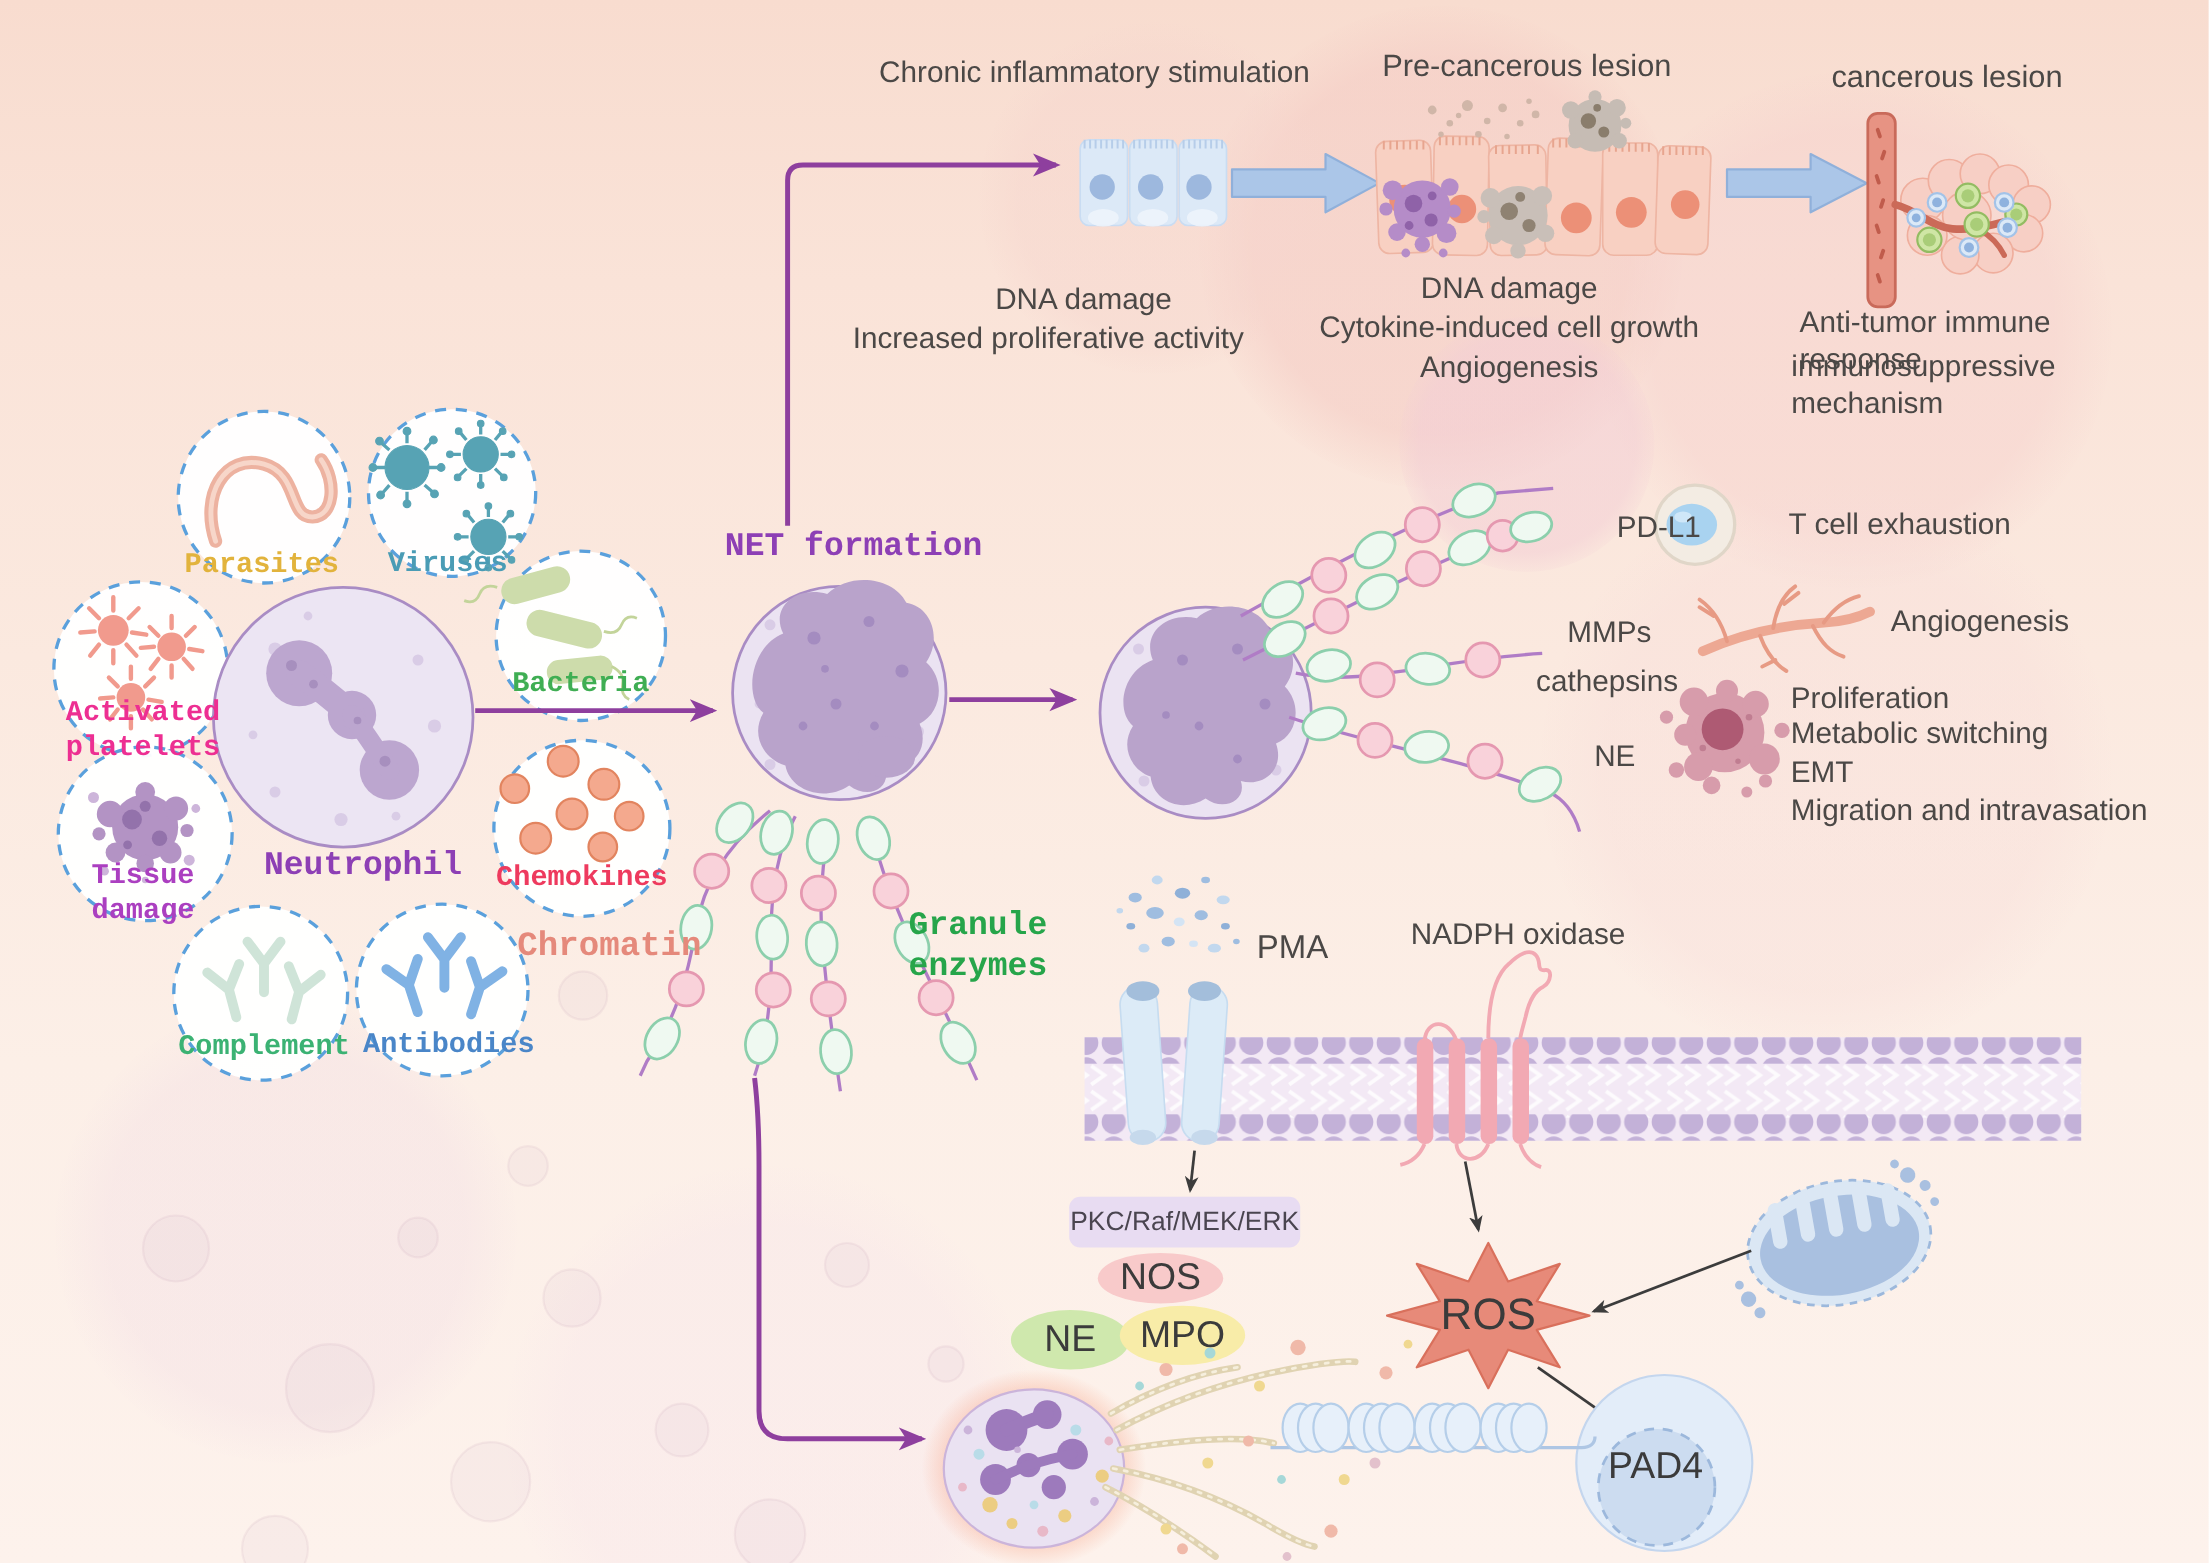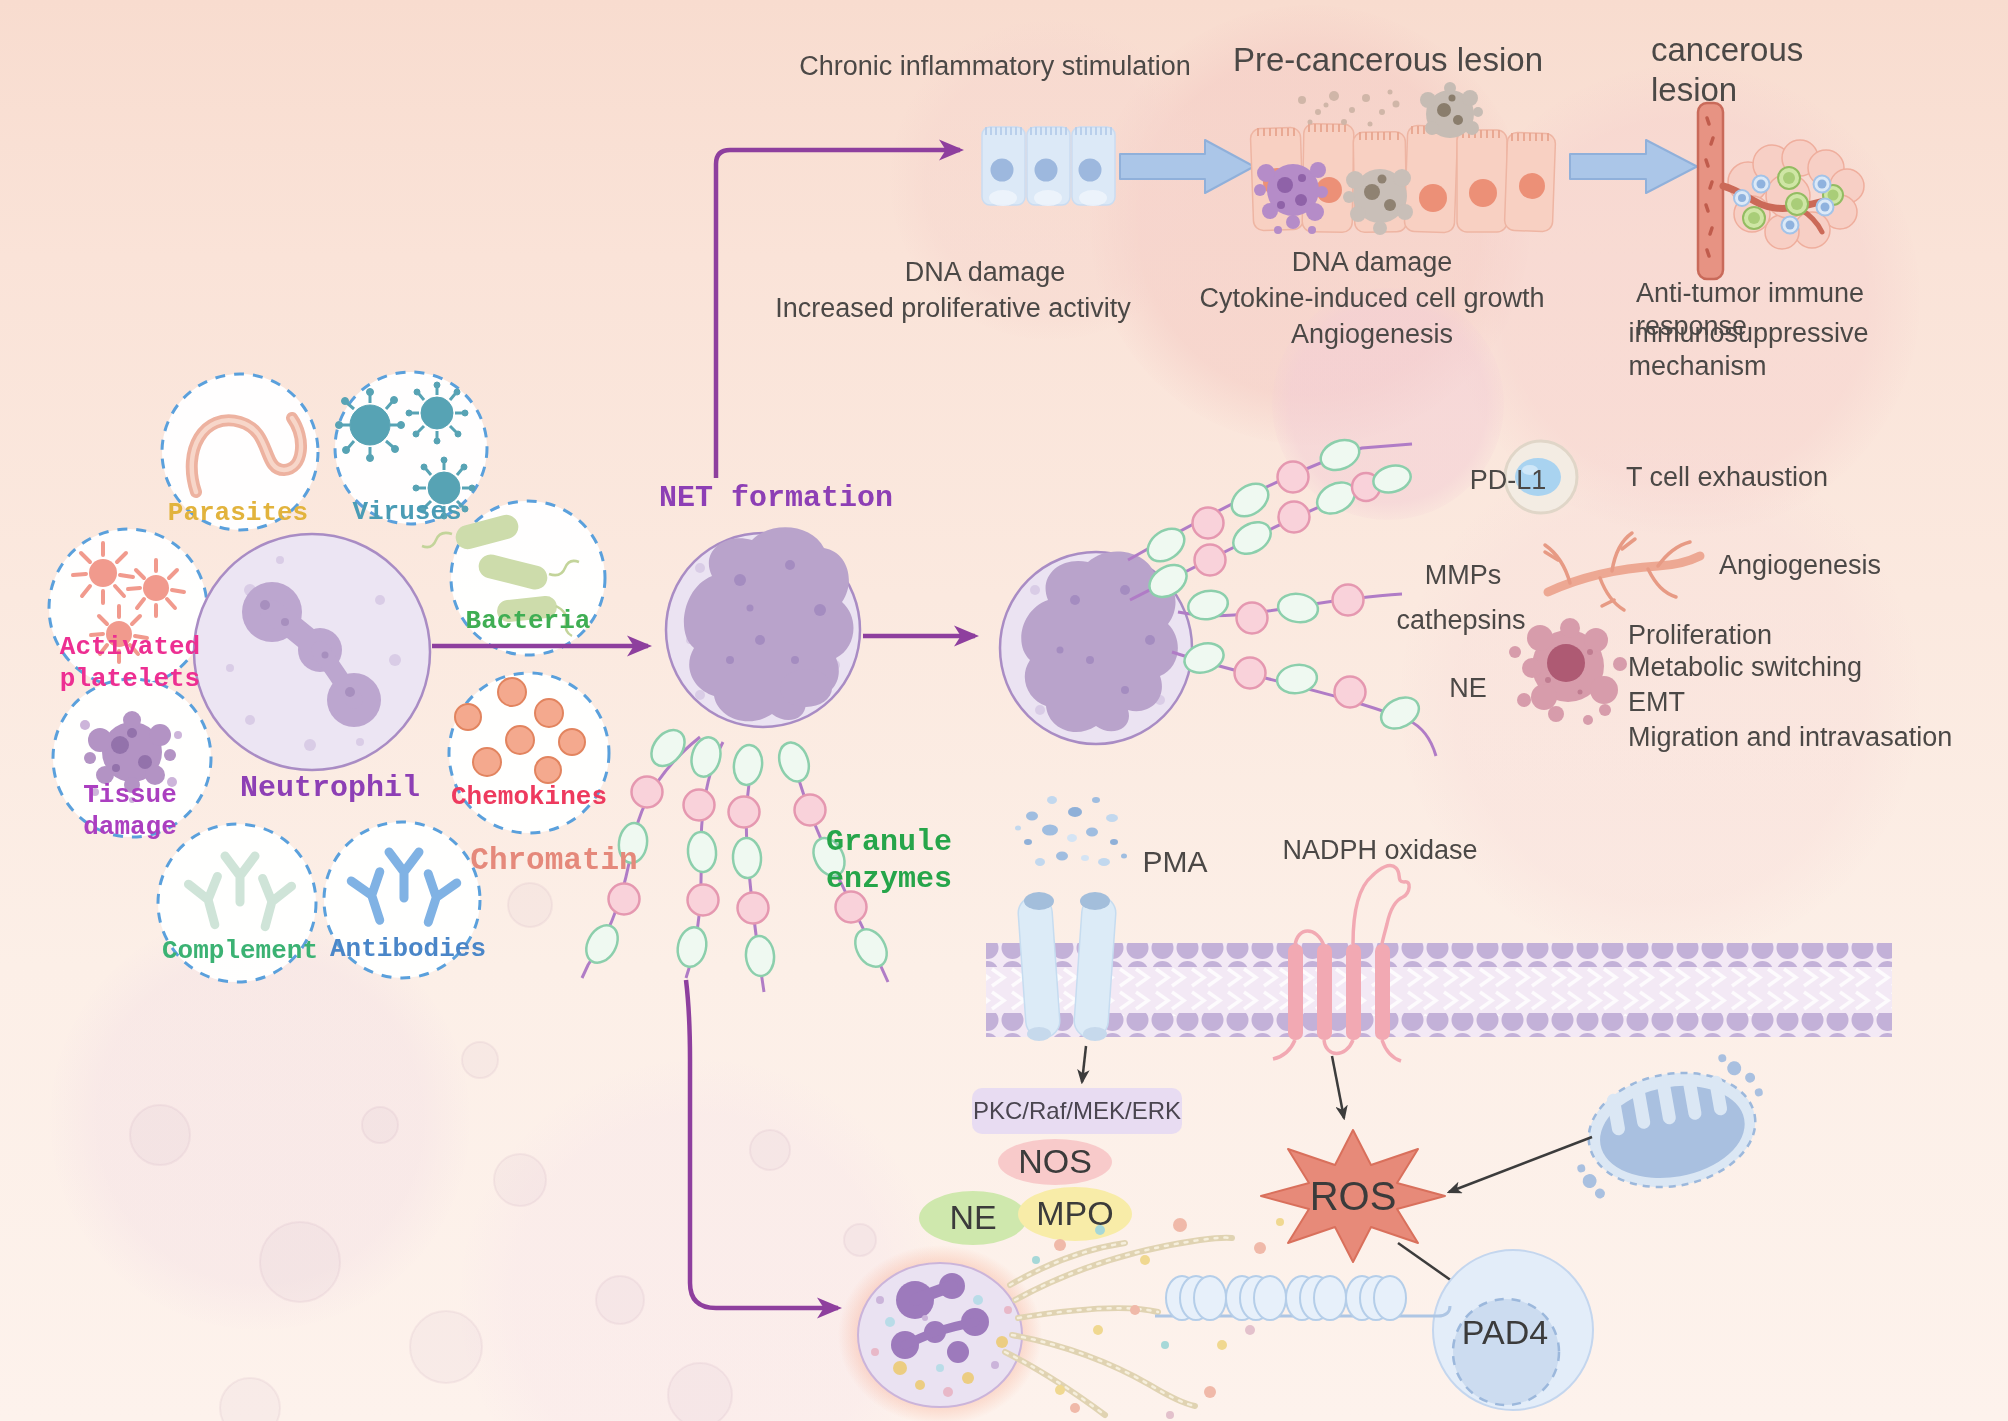--- a/index.html
+++ b/index.html
@@ -14,7 +14,7 @@
        white-space:pre-line;text-align:left;line-height:1.22;}
   .la{transform:translateY(-50%);text-align:left;}
   .b{font-weight:bold;font-family:Liberation Mono, monospace;}
-  .s24{font-size:24px}.s26{font-size:26px}.s27{font-size:27px}.s28{font-size:33px}
+  .s24{font-size:24px}.s26{font-size:26px}.s27{font-size:27px}.s28{font-size:28px}
   .s30{font-size:30px}.s31{font-size:31px}.s34{font-size:34px}.s40{font-size:40px}
   .c-gold{color:#e2b33c}.c-teal{color:#4a9cb5}.c-green{color:#3fae53}
   .c-magenta{color:#ed2f92}.c-violet{color:#ab3fc0}.c-green2{color:#3bb273}

